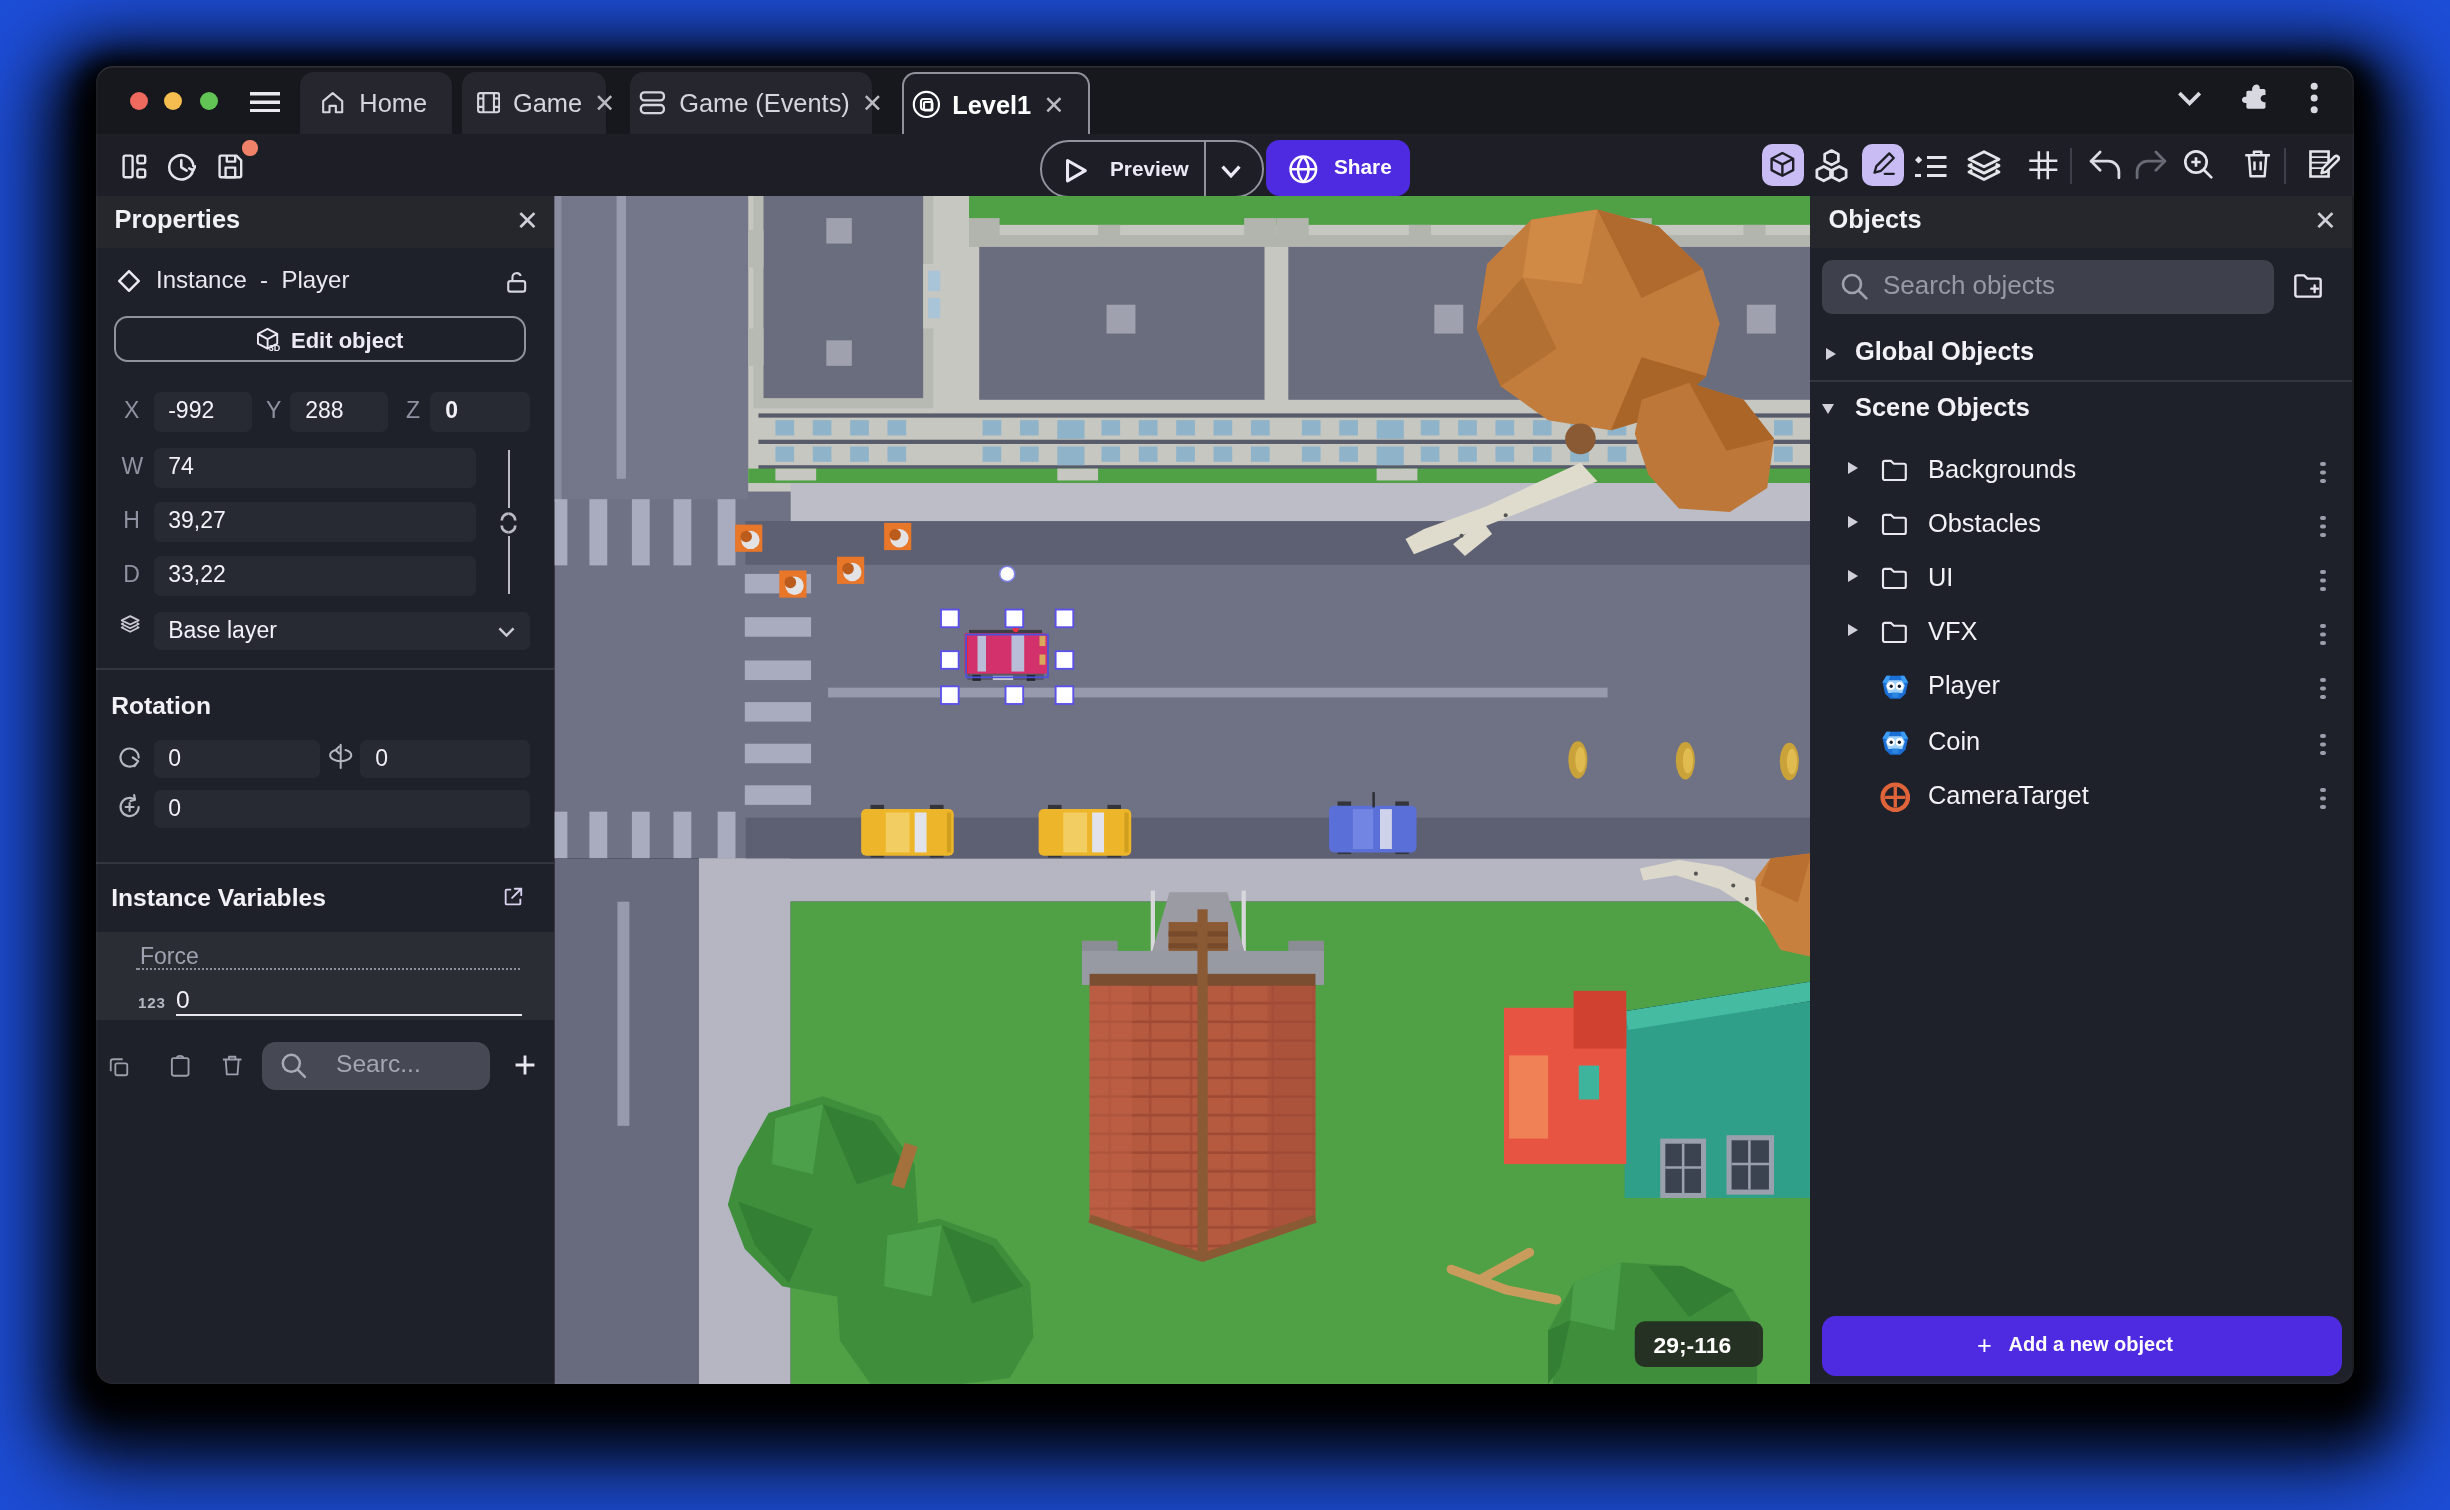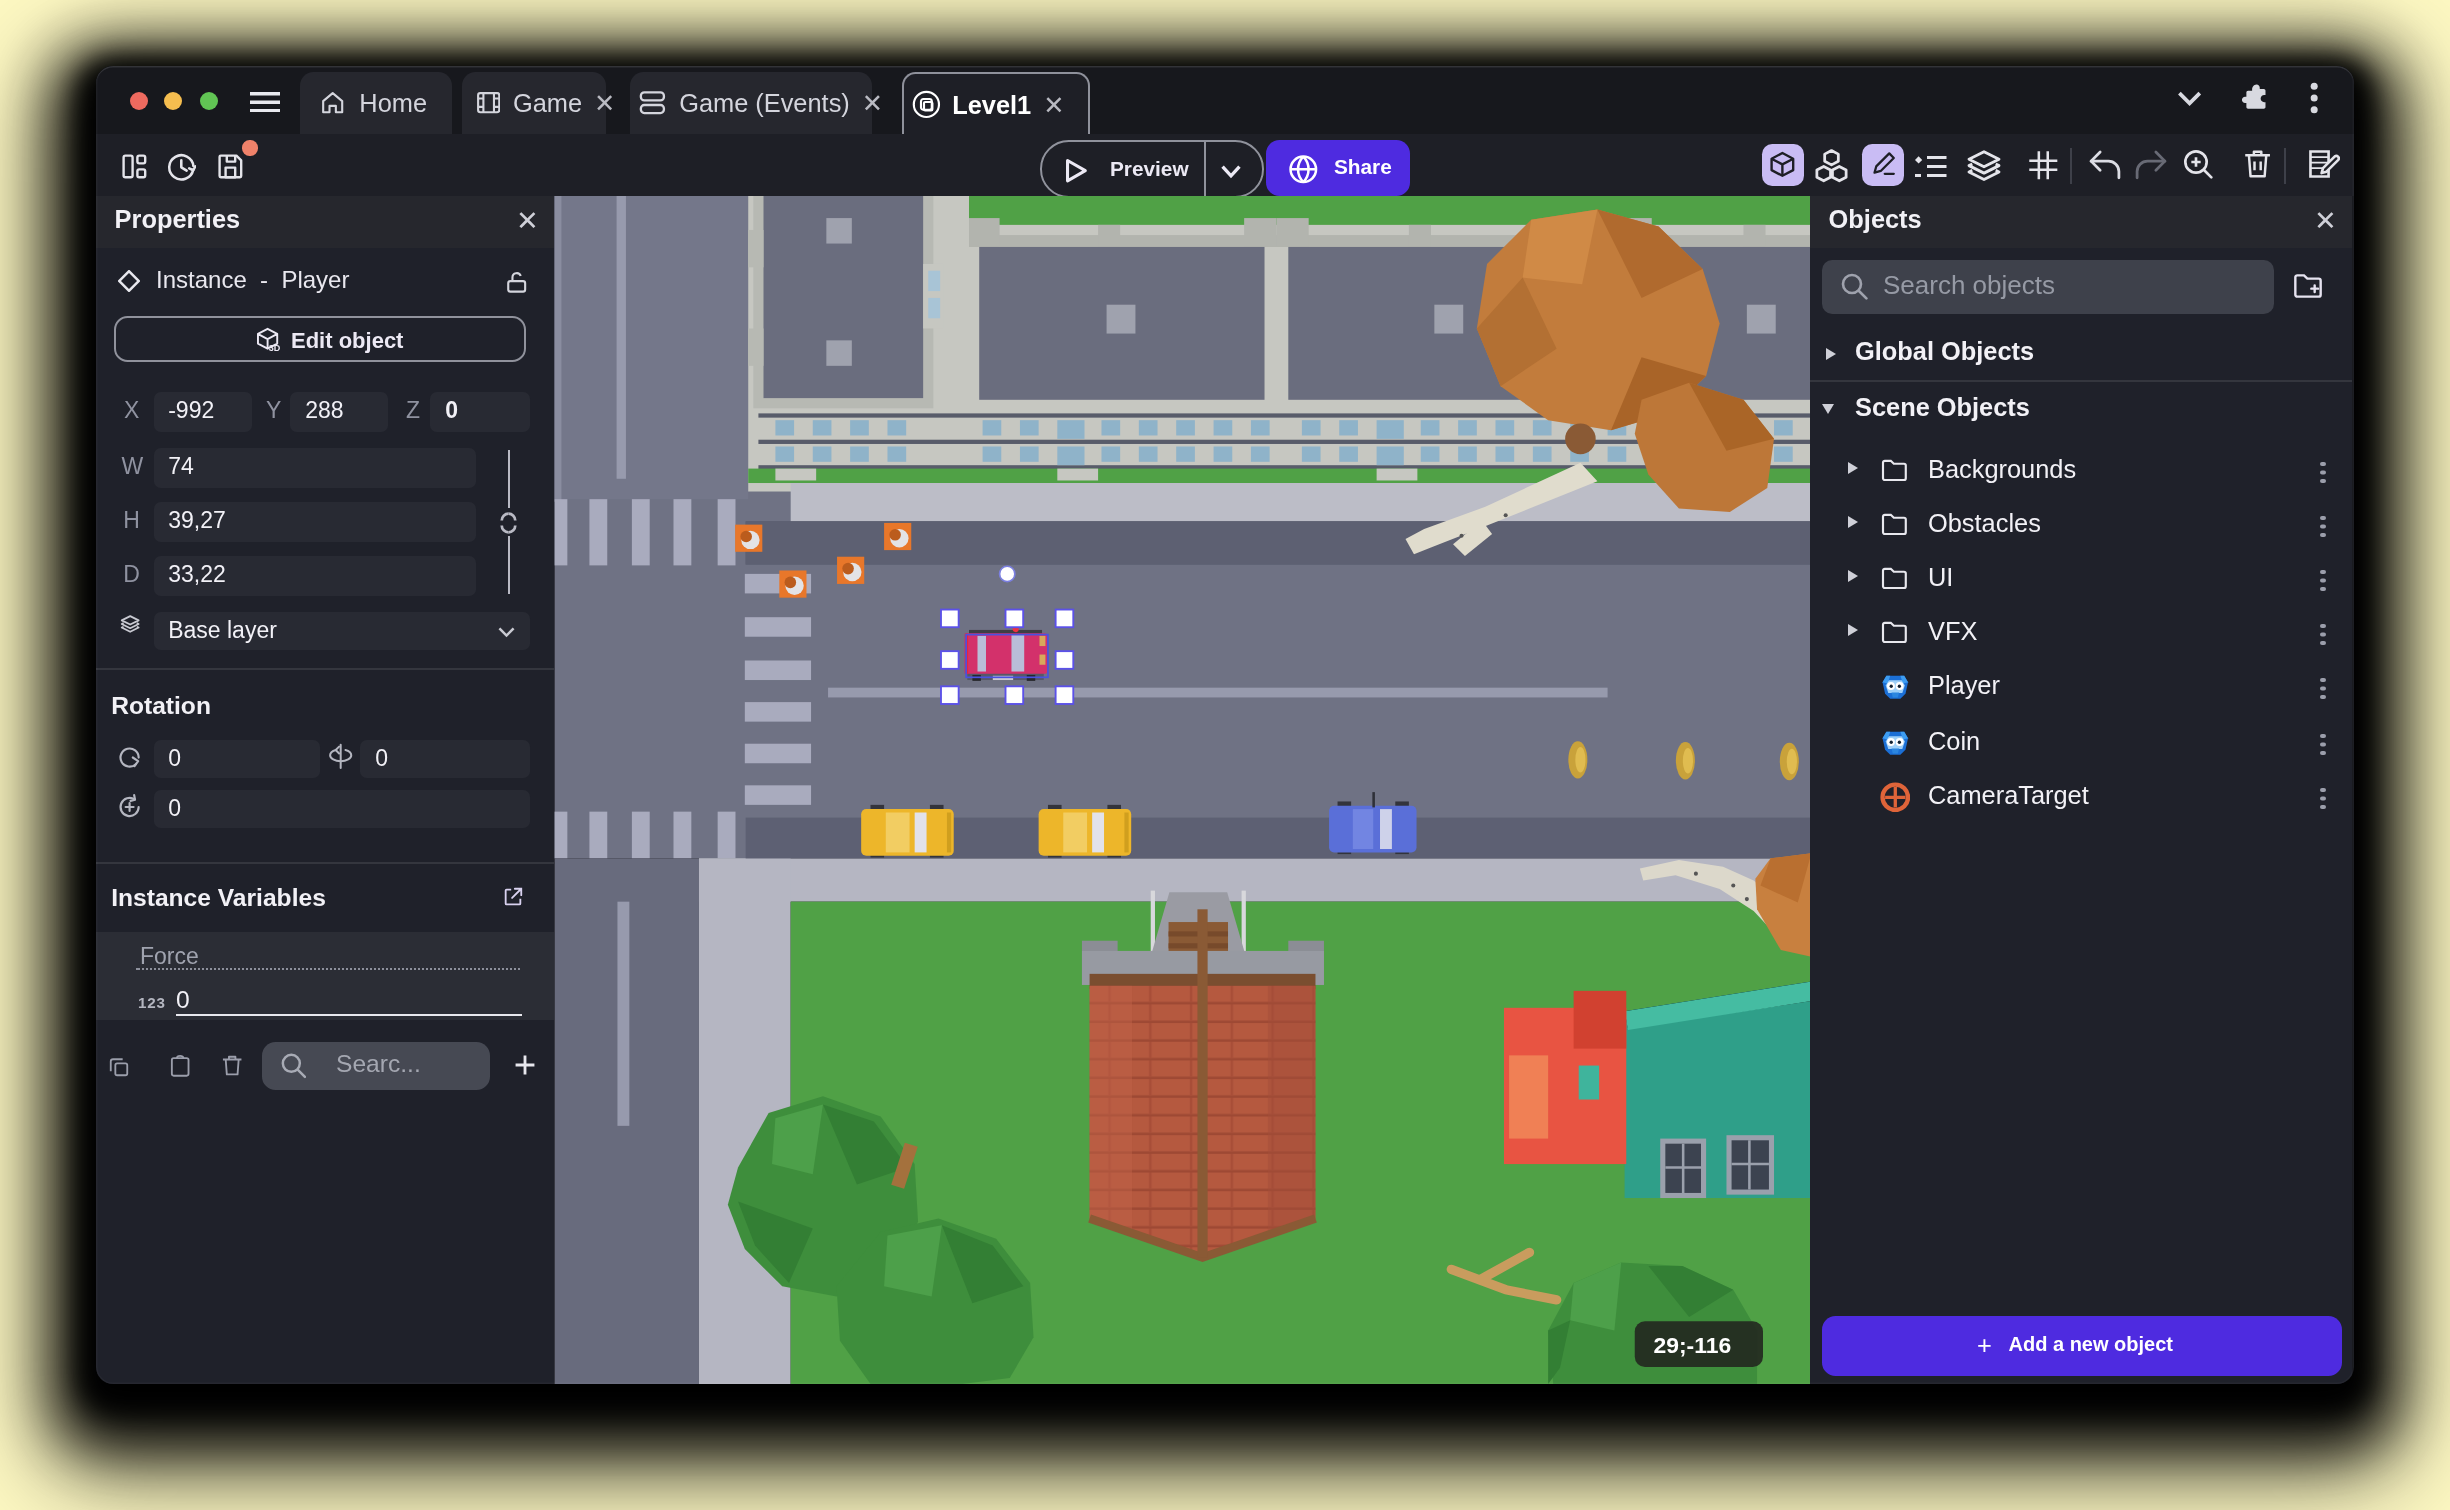--- a/index.html
+++ b/index.html
@@ -3,7 +3,7 @@
 <meta charset="utf-8">
 <style>
   html,body{margin:0;padding:0;background:#4e656a;}
-  #stage{position:relative;width:2450px;height:1510px;overflow:hidden;background:#fef9c3;}
+  #stage{position:relative;width:2450px;height:1510px;overflow:hidden;background:#1d4ed8;}
   #zoom{position:absolute;left:0;top:0;width:1225px;height:755px;transform:scale(2);transform-origin:0 0;
         font-family:"Liberation Sans",sans-serif;}
   #win{position:absolute;left:48px;top:33px;width:1129px;height:659px;background:#17181d;border-radius:8.5px;

